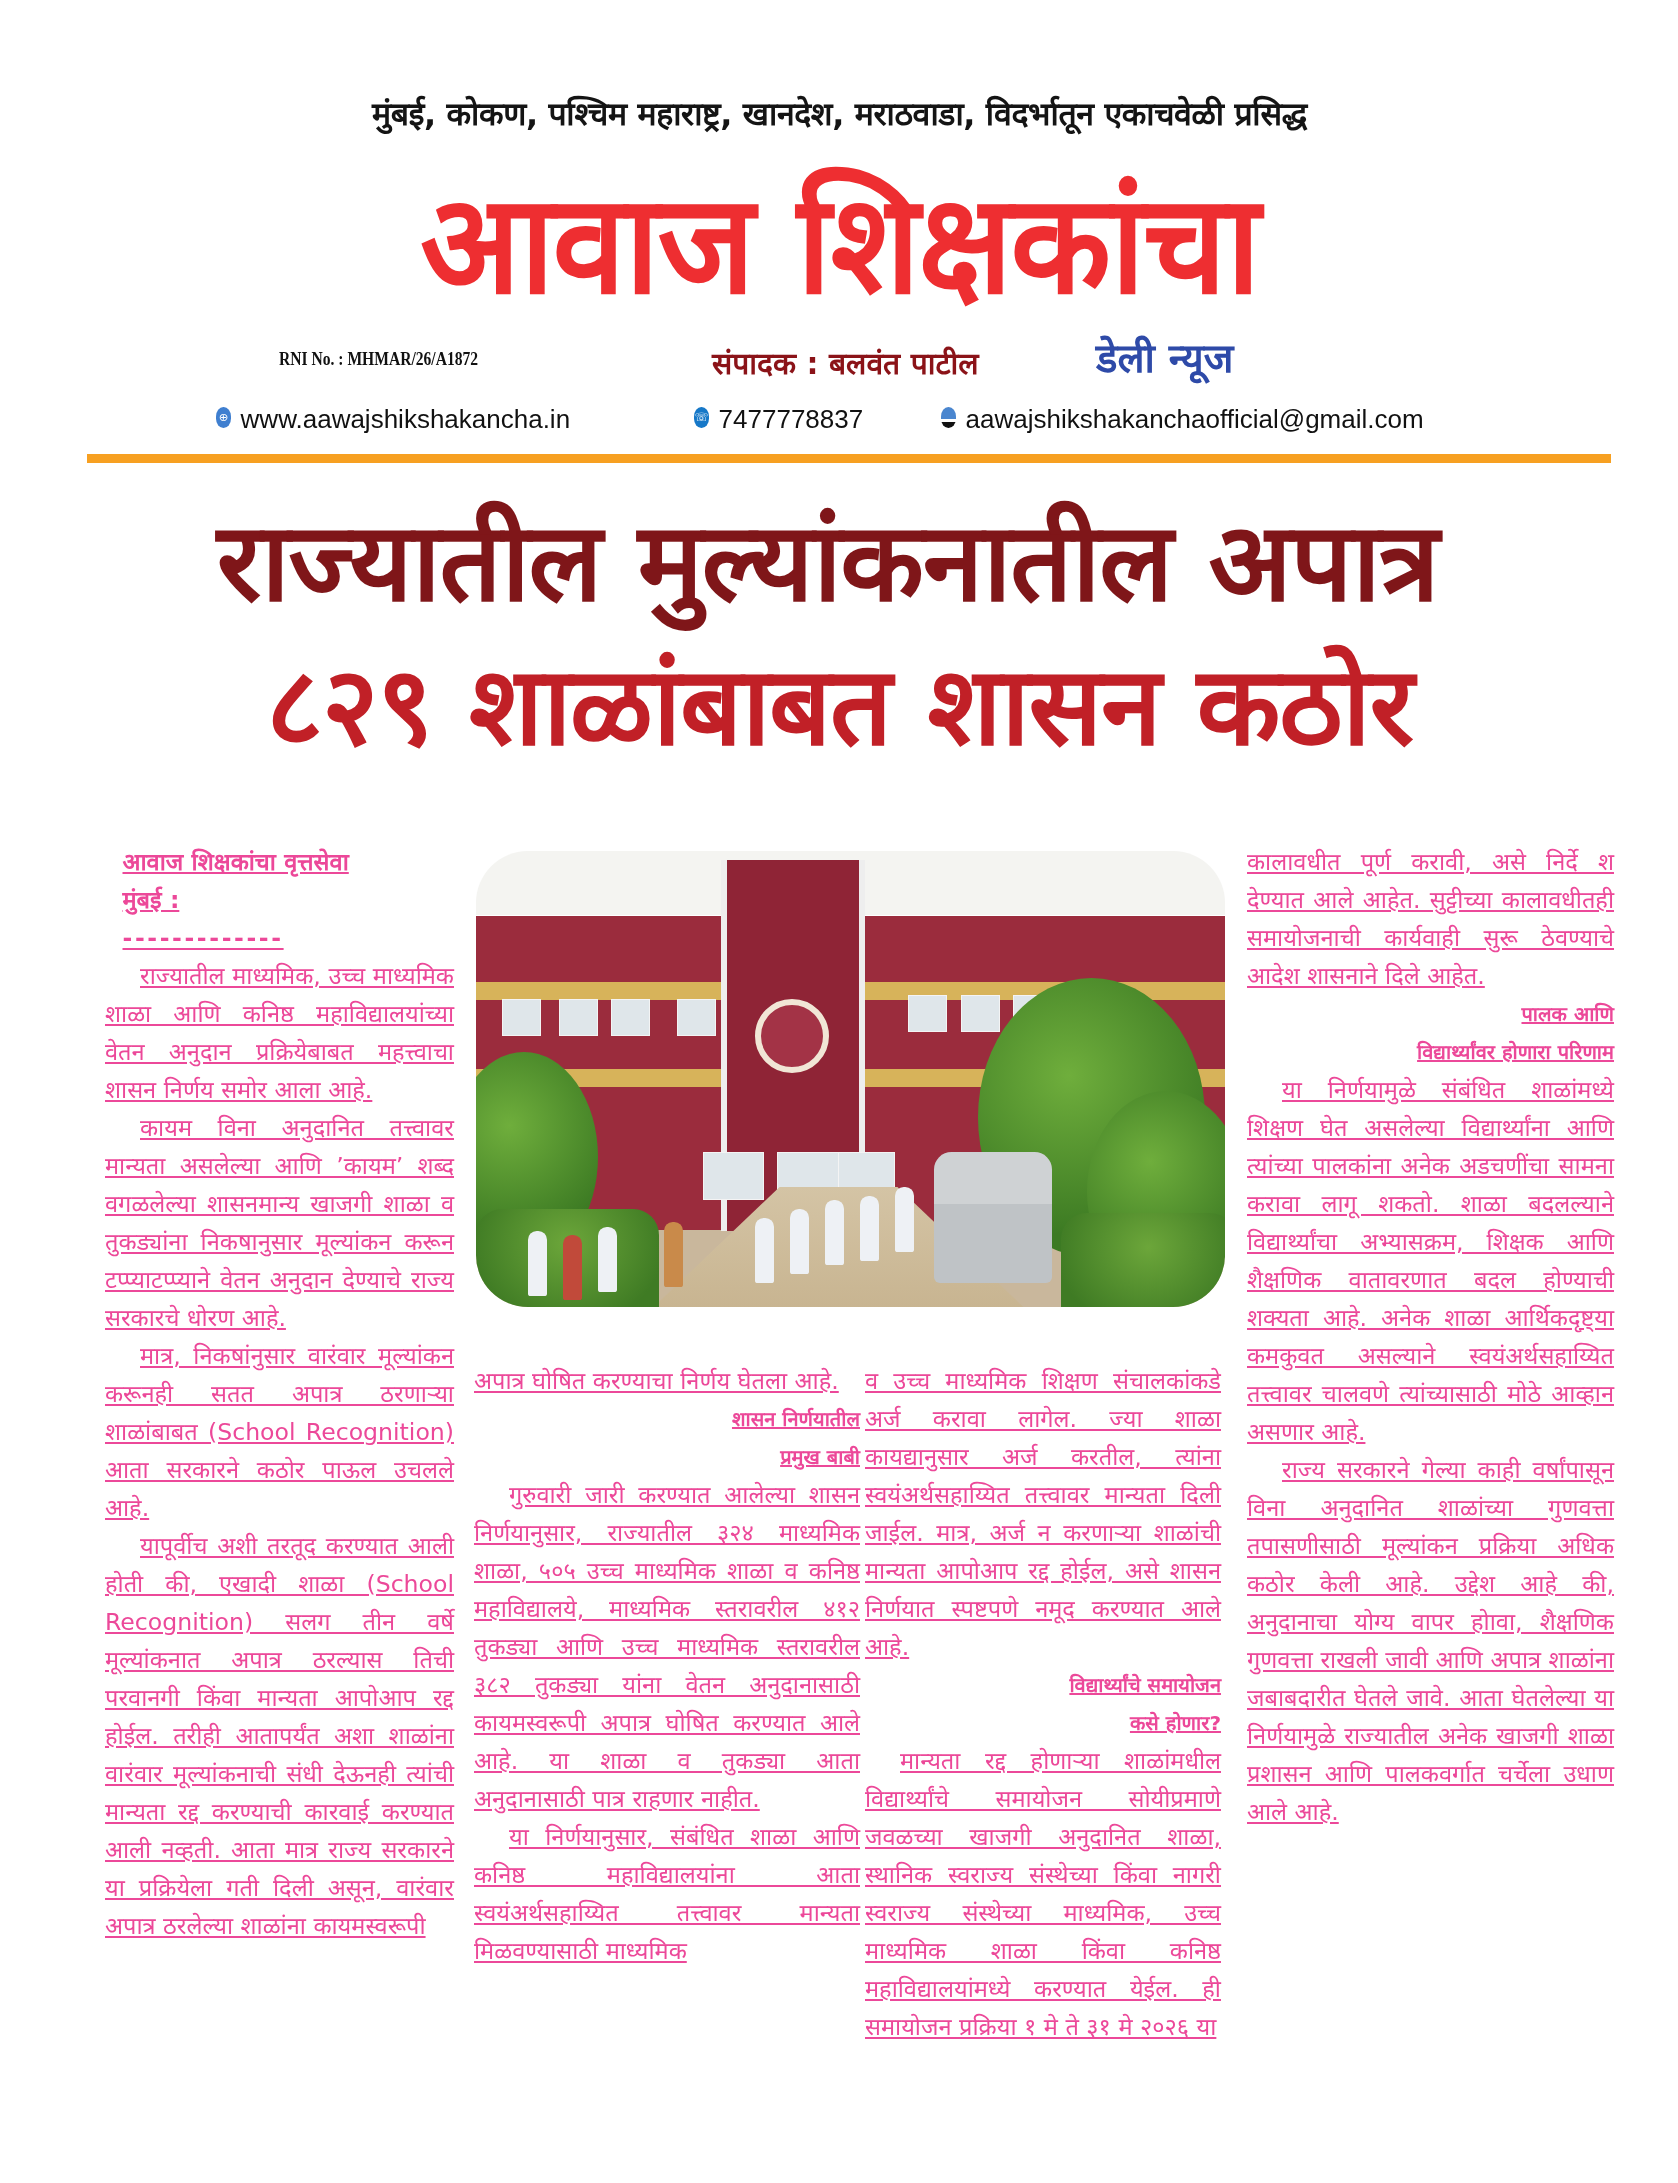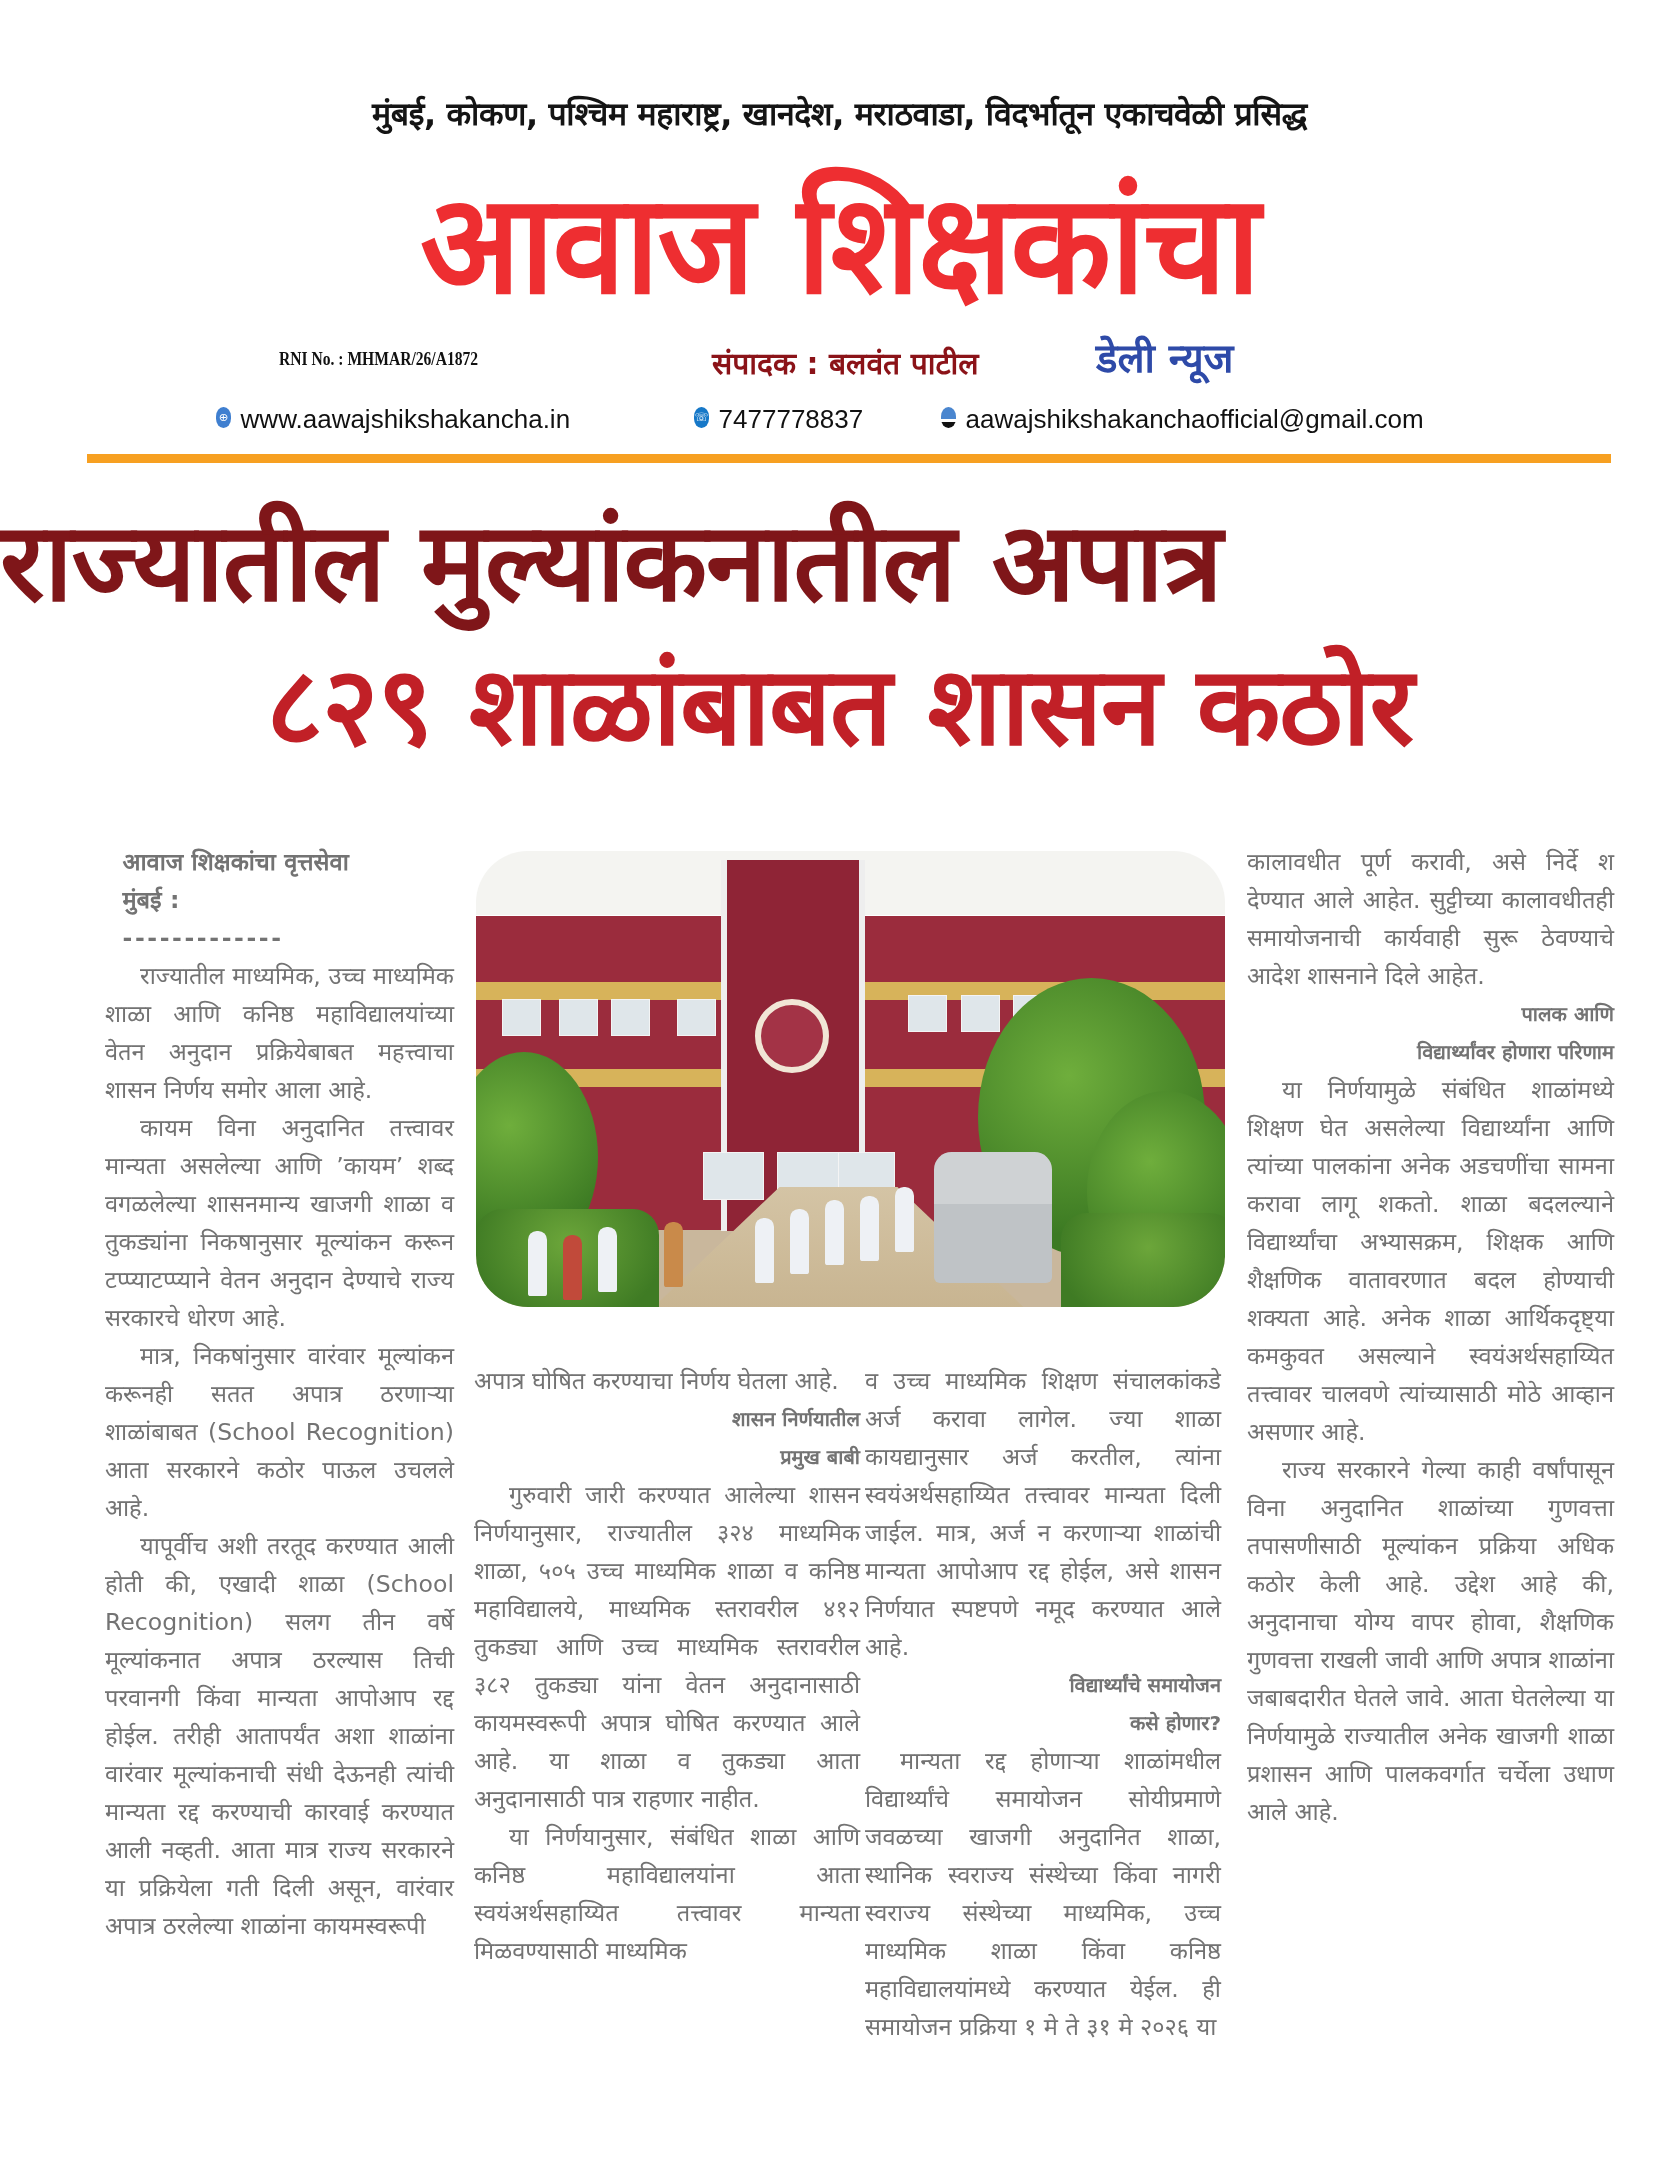--- a/index.html
+++ b/index.html
@@ -51,9 +51,9 @@
 
   
   .headline-1 {
-    left: 0; width: 1623px; top: 489px; 
+    left: 0; width: 1623px; top: 489px; text-align: center;
     font-family: "DejaVu Sans", sans-serif; font-weight: bold; font-size: 109px;
-    line-height: 148px; color: #7f1619; letter-spacing: -1.3px;
+    line-height: 148px; color: #7f1619; letter-spacing: -1.3px; padding-left: 32px;
   }
   .headline-2 {
     left: 0; width: 1679px; top: 633px; text-align: center;

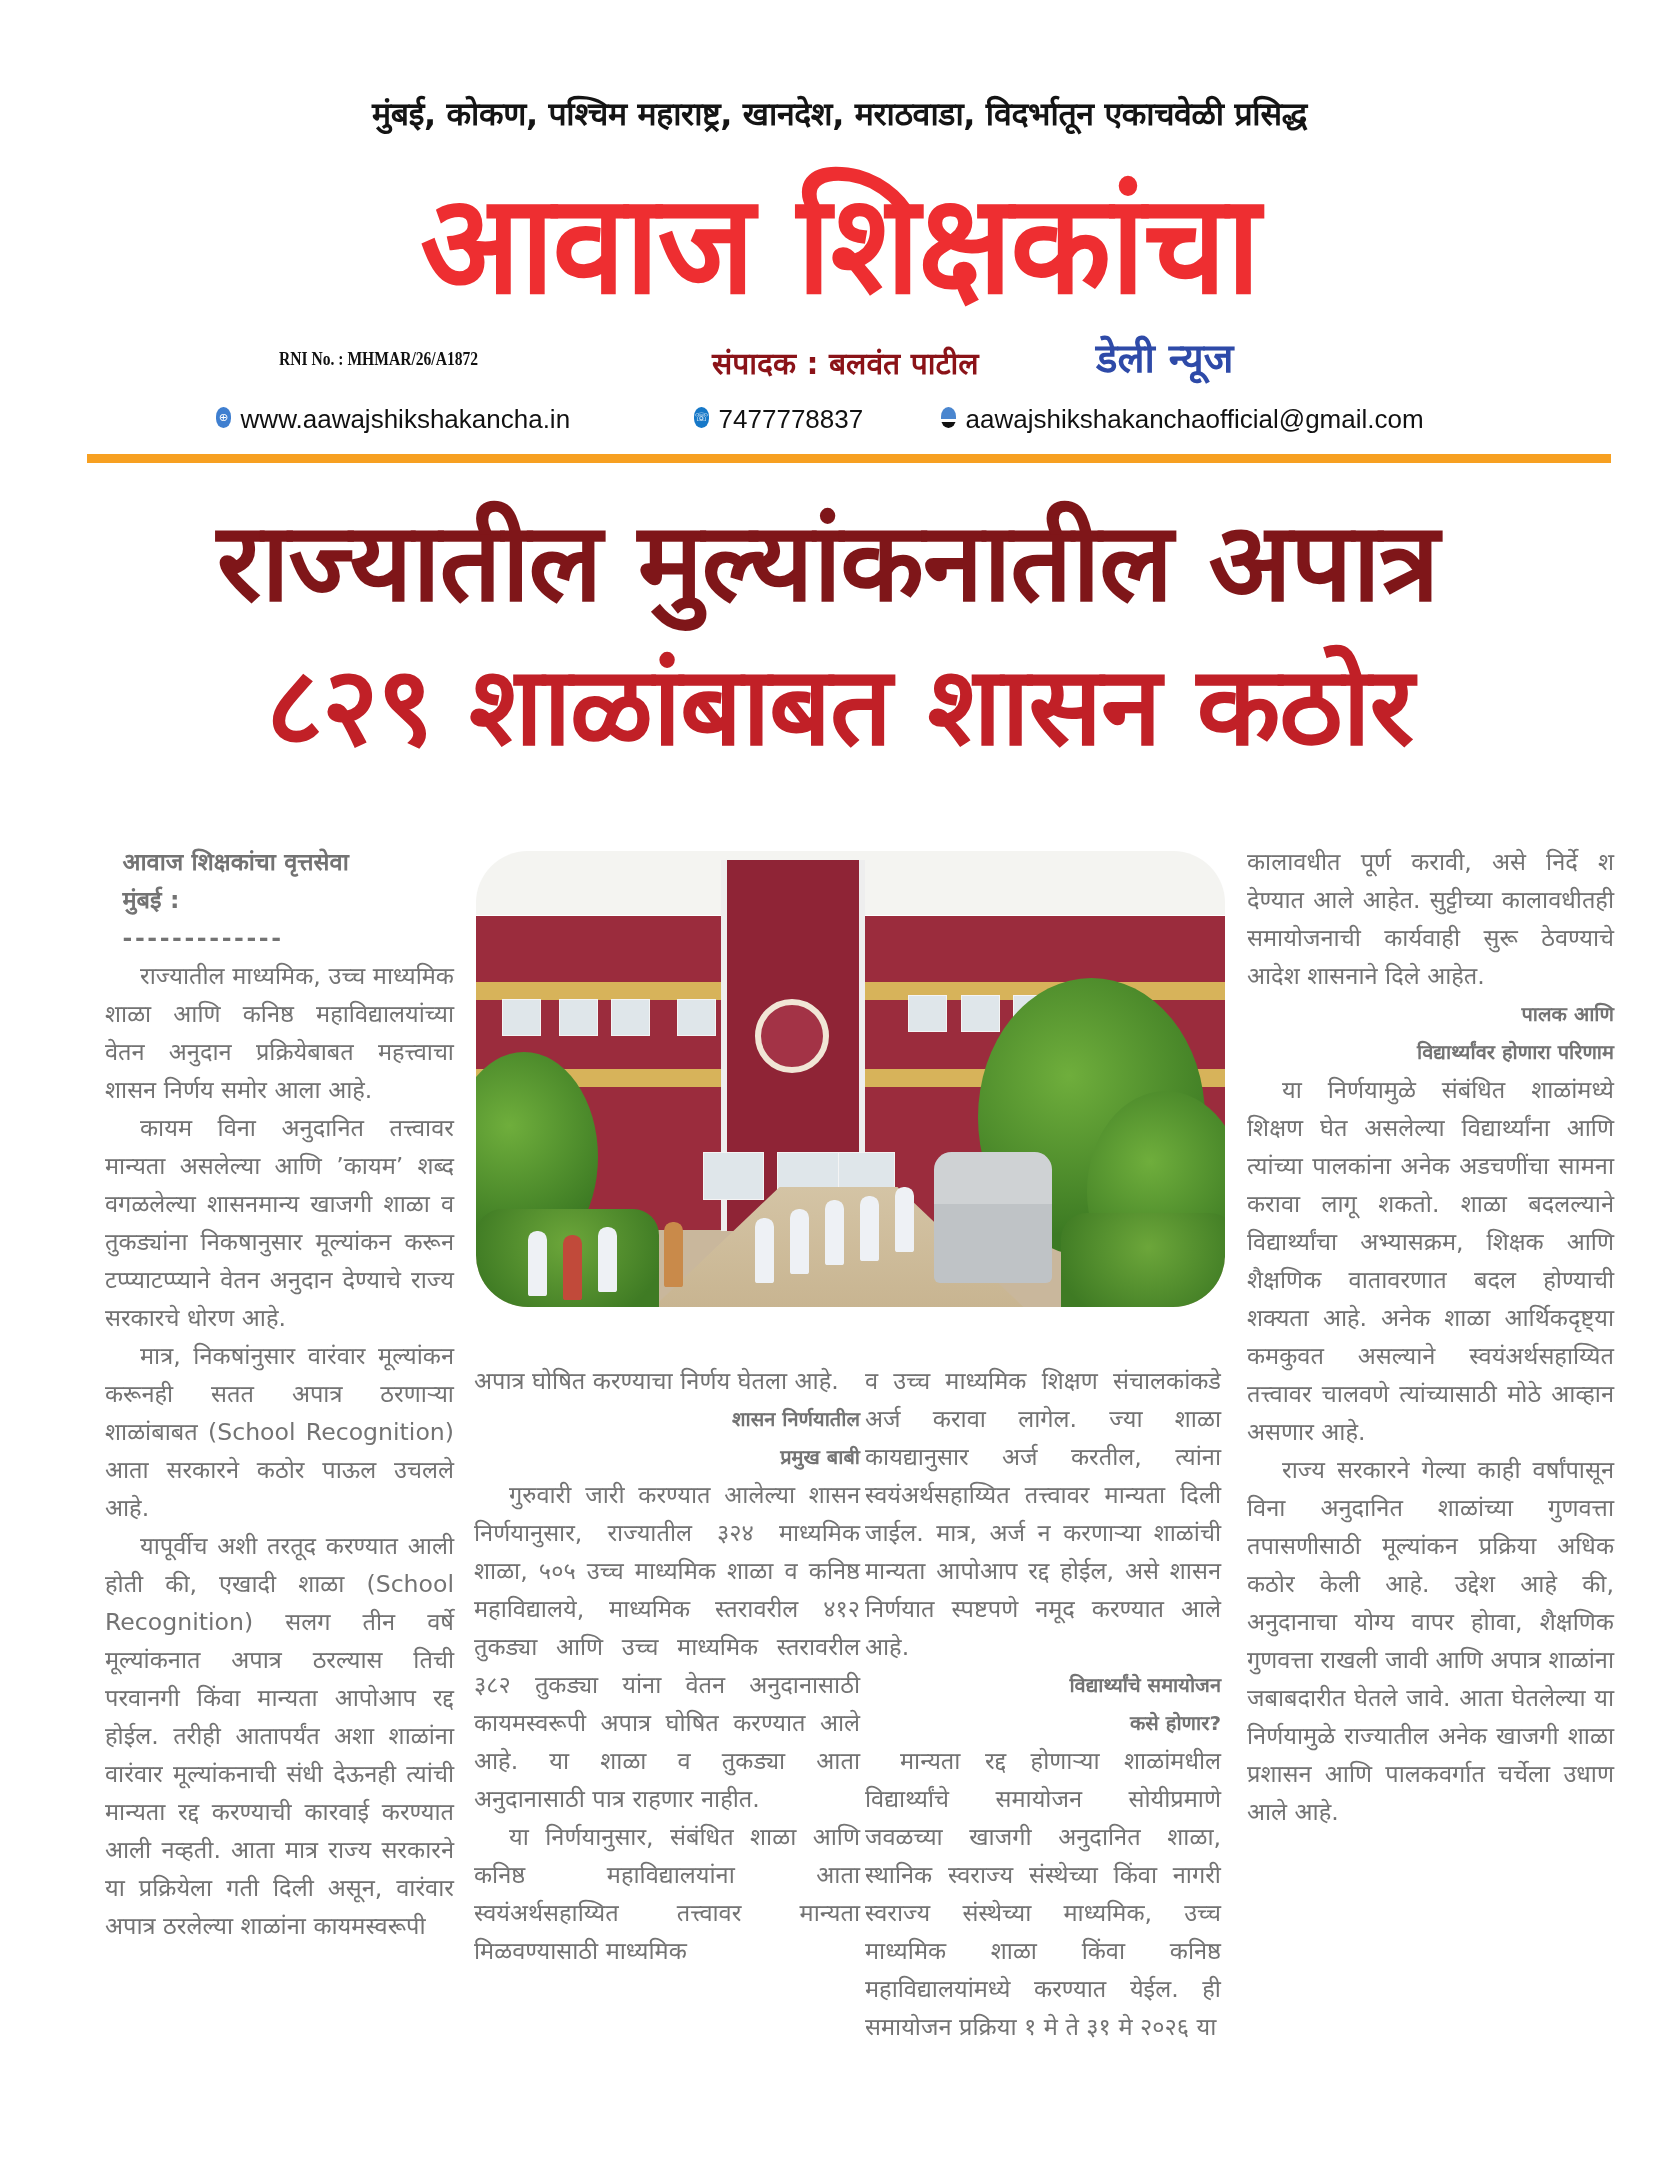--- a/index.html
+++ b/index.html
@@ -64,7 +64,7 @@
   
   .col {
     position: absolute; font-family: "DejaVu Sans", sans-serif; font-size: 23.6px;
-    line-height: 38px; color: #737373; text-align: justify;
+    line-height: 38px; color: #ec4899; text-align: justify; text-decoration: underline;
   }
   .col p { text-indent: 35px; text-align: justify; }
   .col p.noindent { text-indent: 0; }

